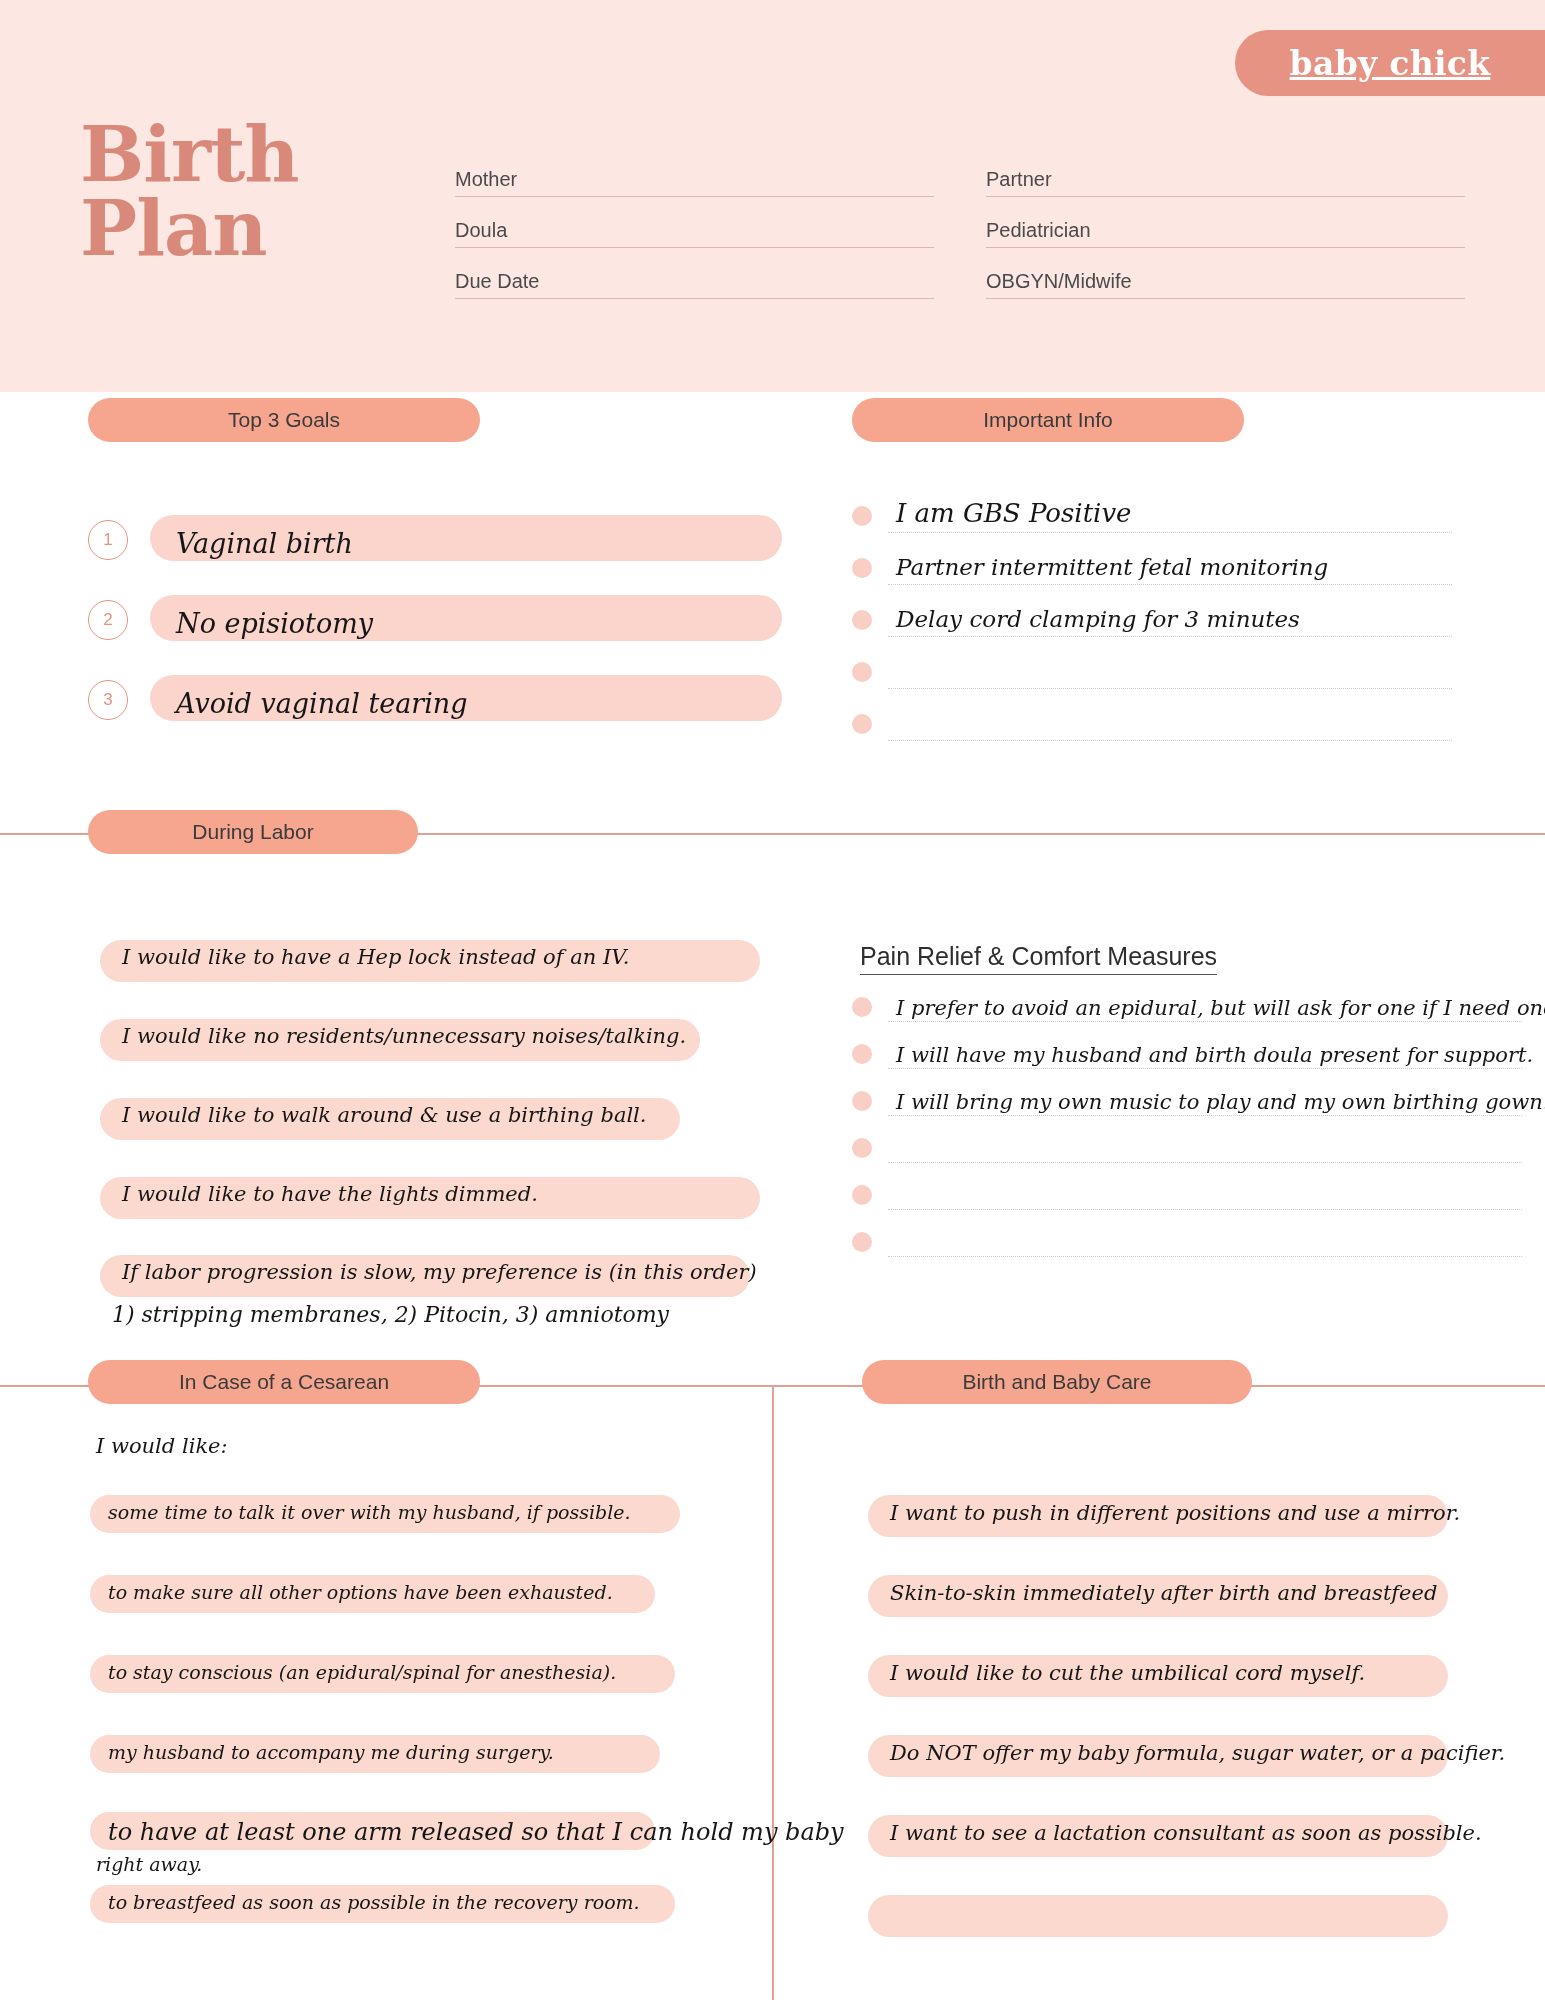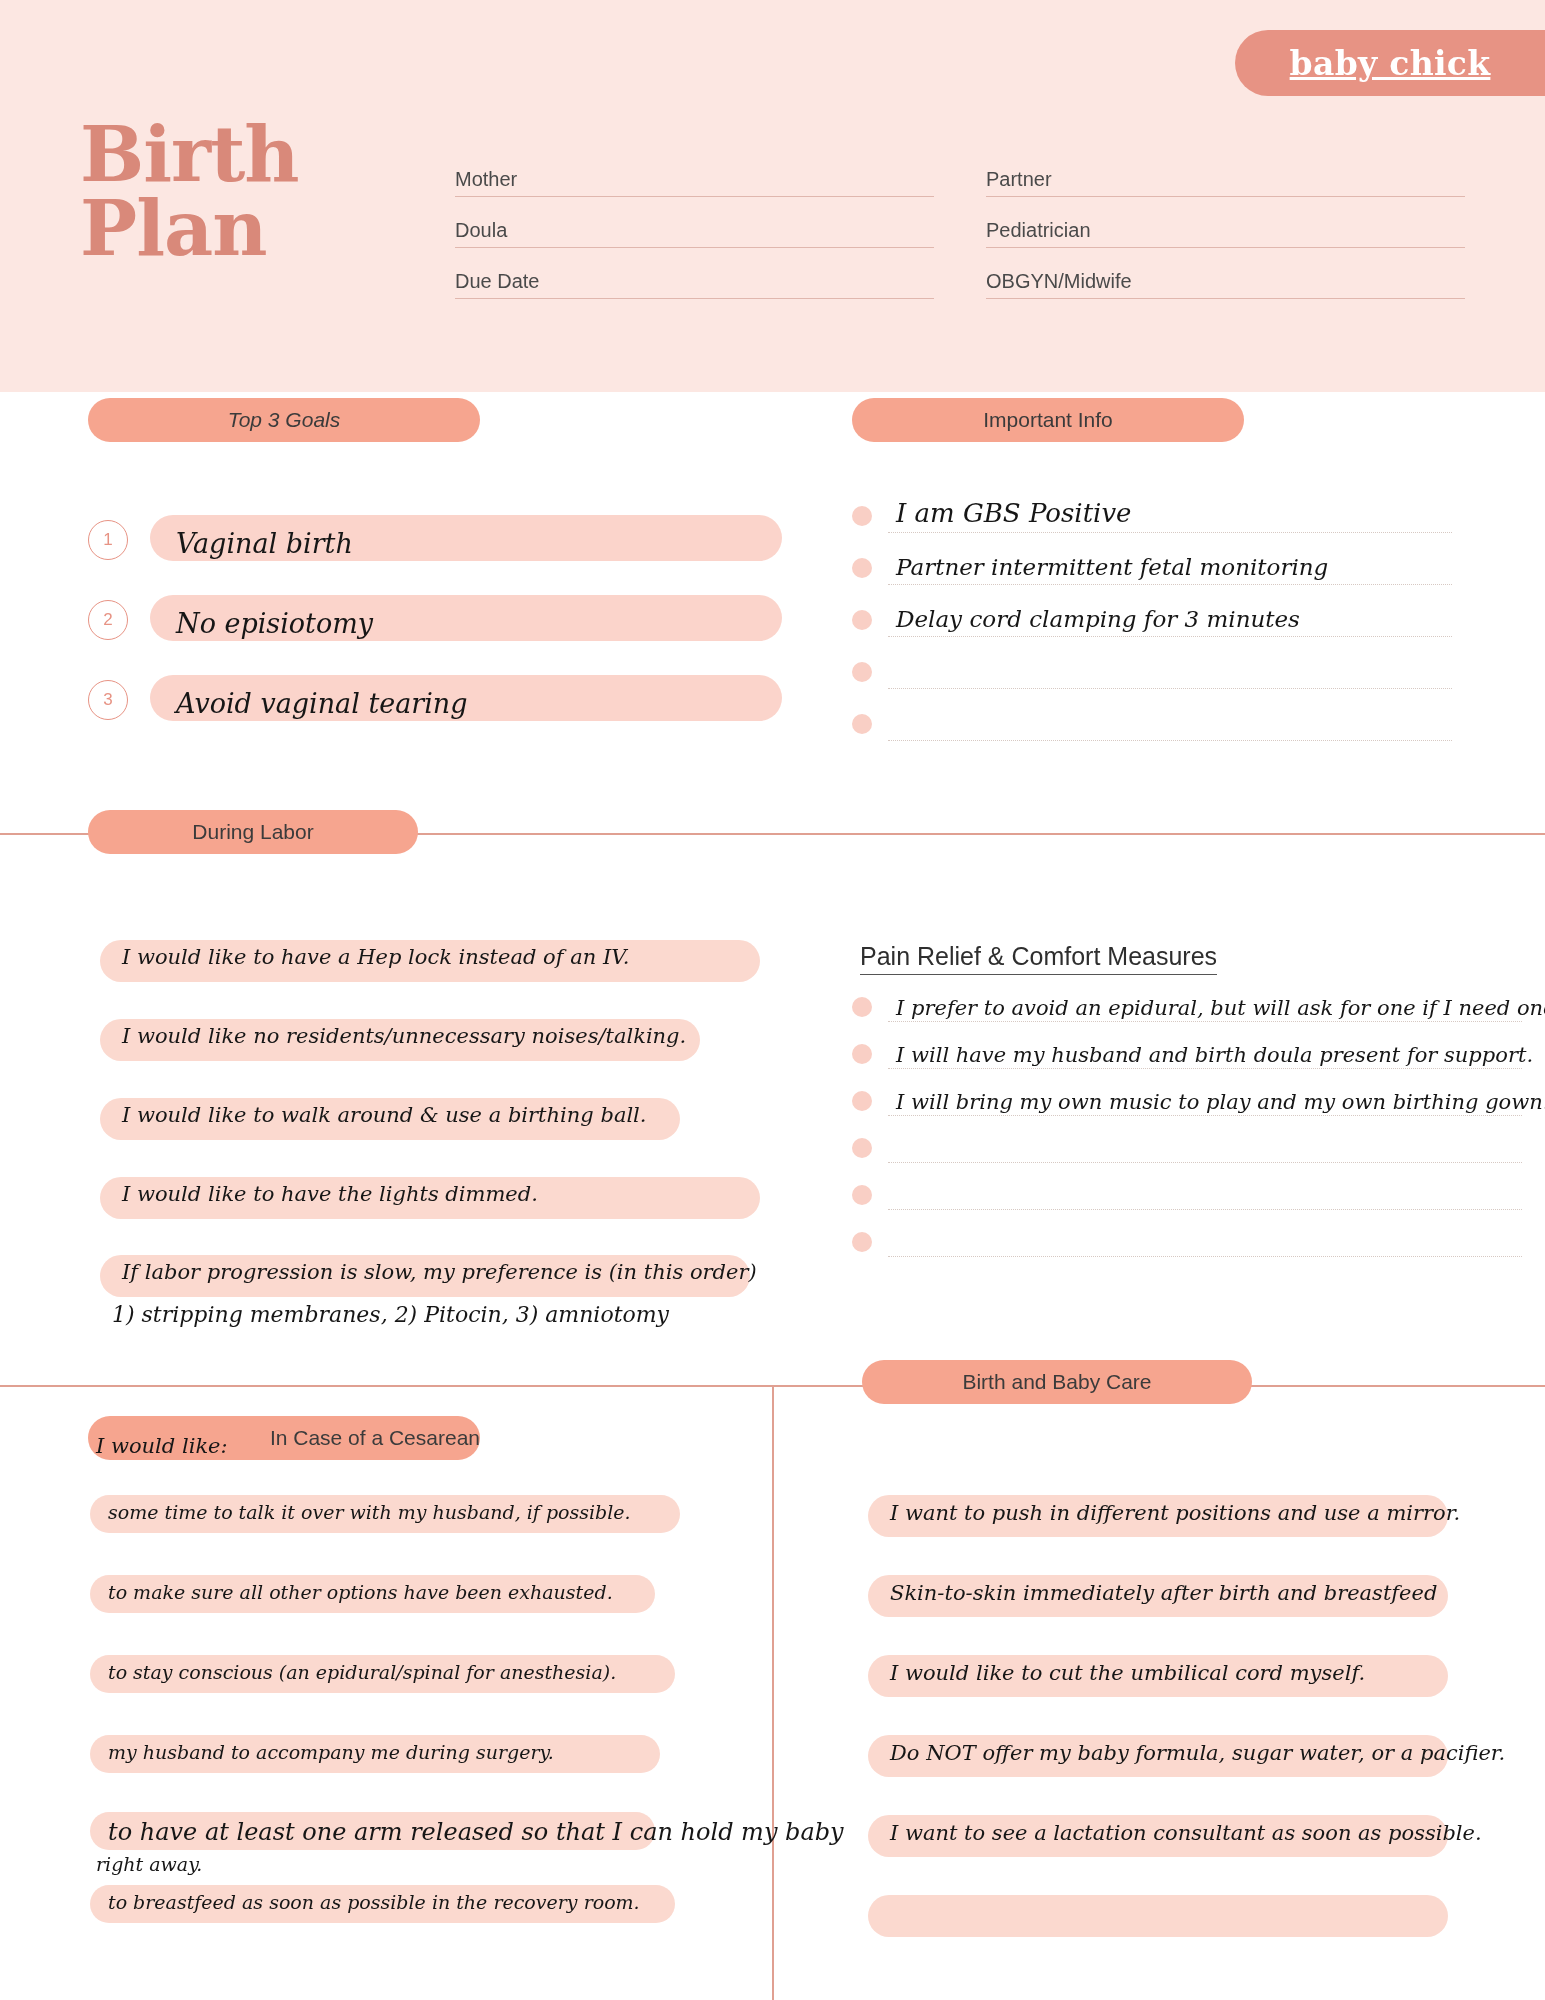--- a/index.html
+++ b/index.html
@@ -98,7 +98,7 @@
   }
 
   
-  #goals-pill { left: 88px; top: 398px; width: 392px; font-style: italic; }
+  #goals-pill { left: 88px; top: 398px; width: 392px; }
   .goals-list {
     position: absolute;
     left: 88px; top: 512px;

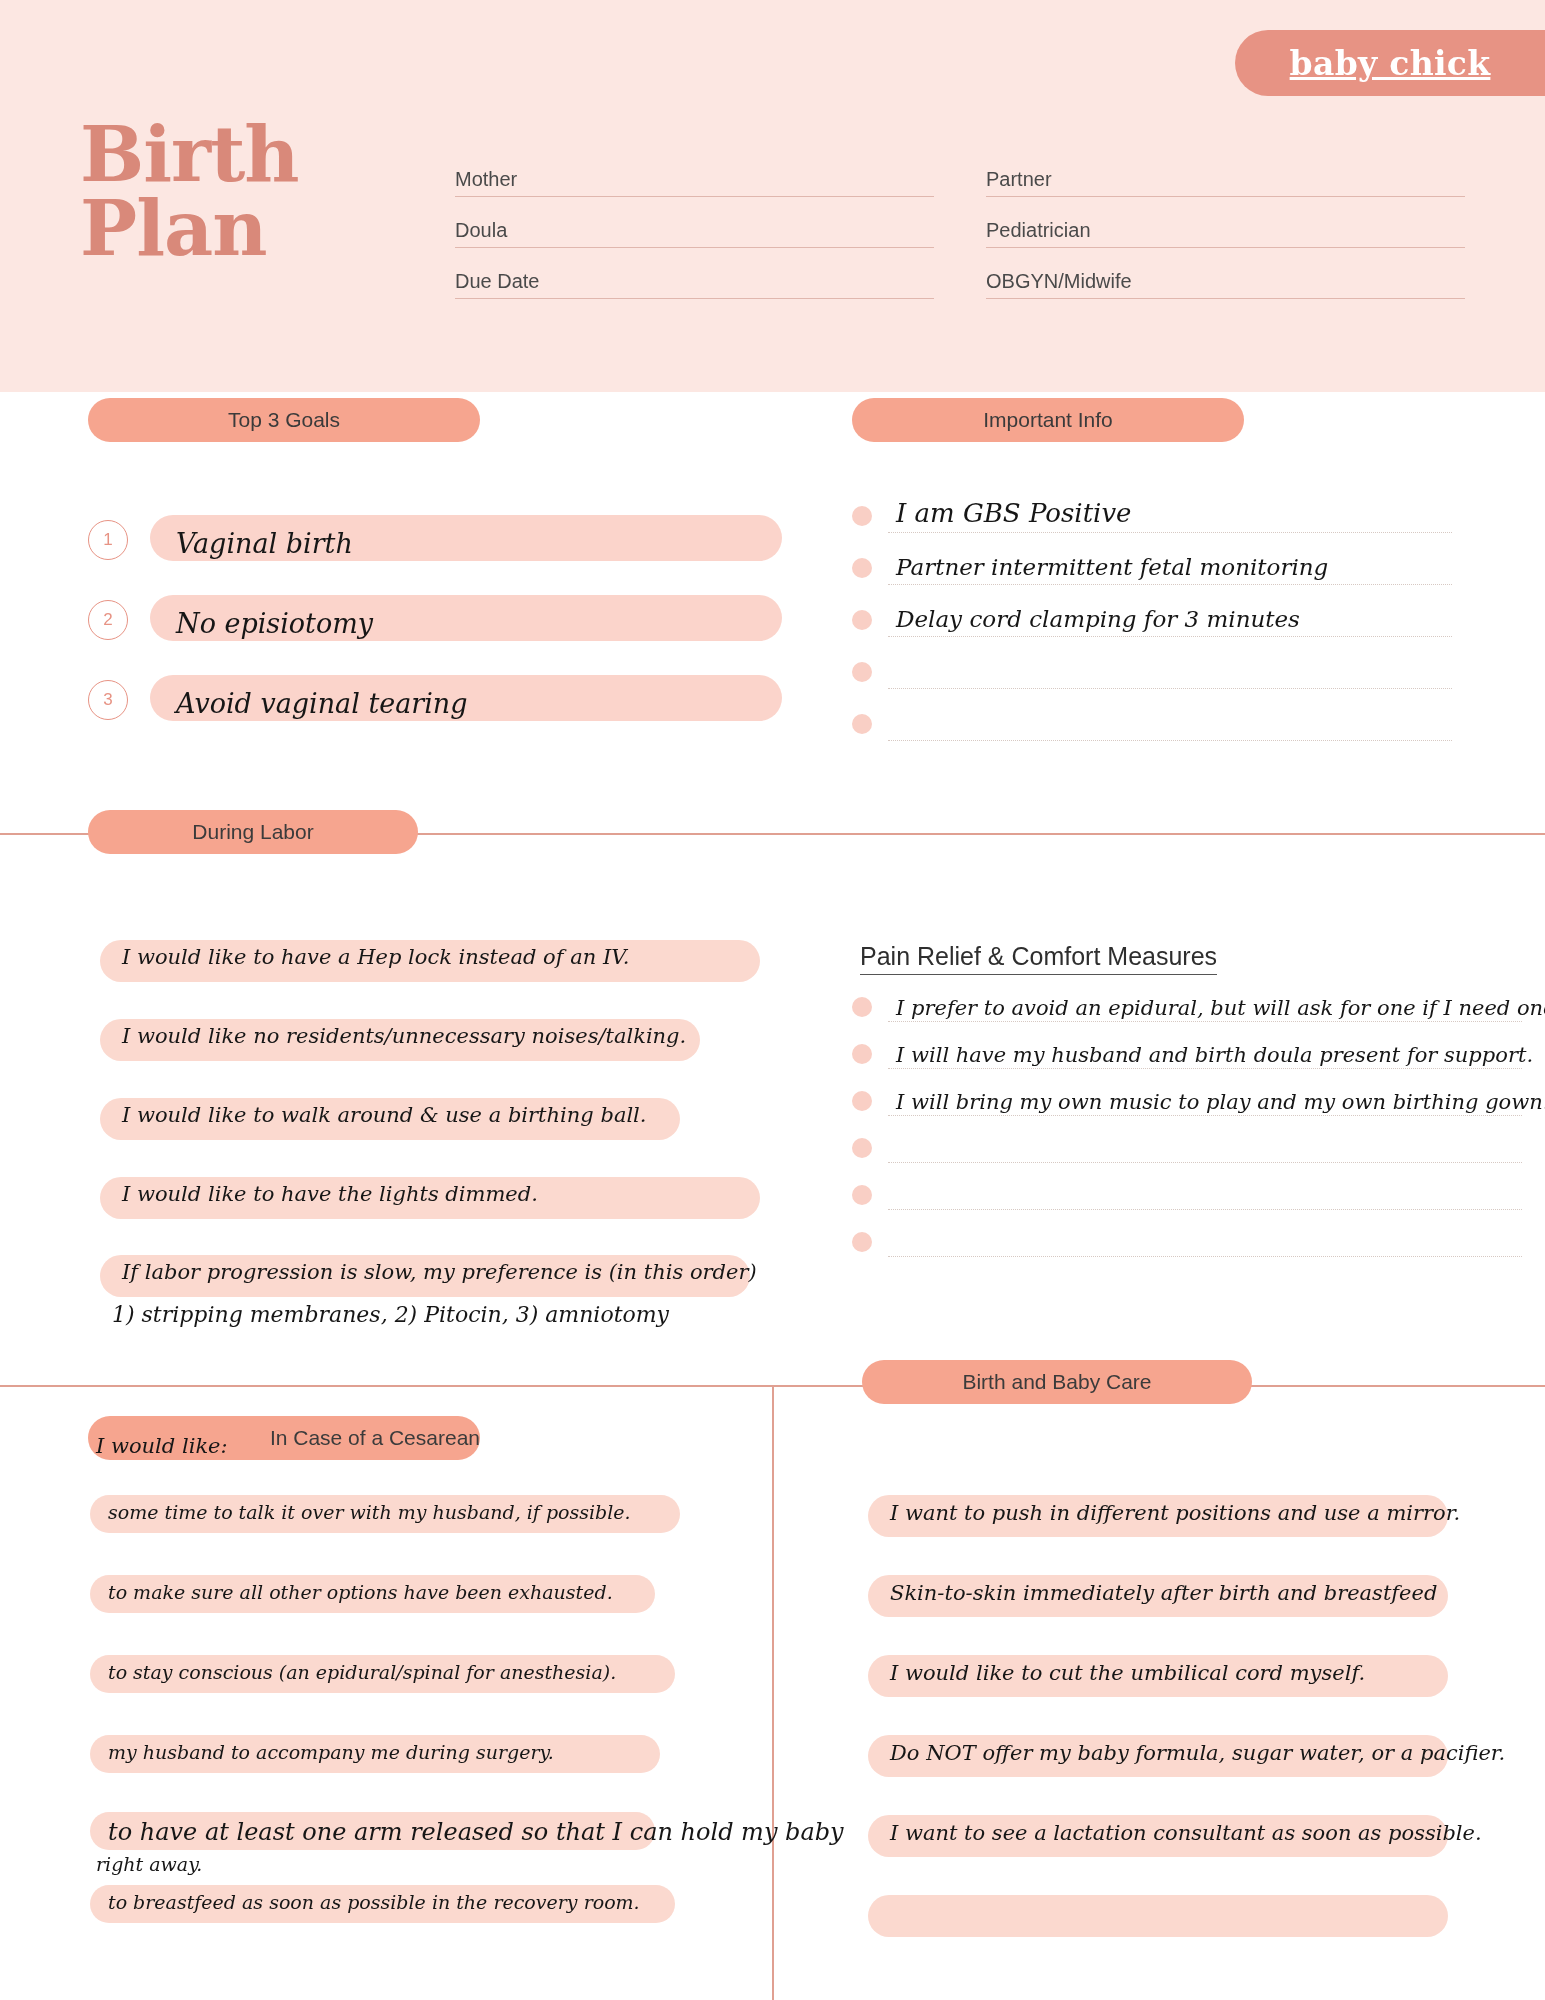--- a/index.html
+++ b/index.html
@@ -201,7 +201,7 @@
   }
 
   
-  #cesarean-pill { left: 88px; top: 1416px; width: 392px; justify-content: flex-end; }
+  #cesarean-pill { left: 88px; top: 1360px; width: 392px; }
   #babycare-pill { left: 862px; top: 1360px; width: 390px; }
 
   .plain-hw {

